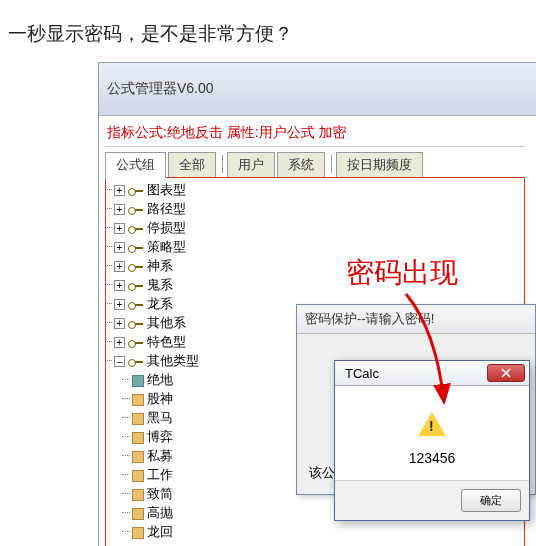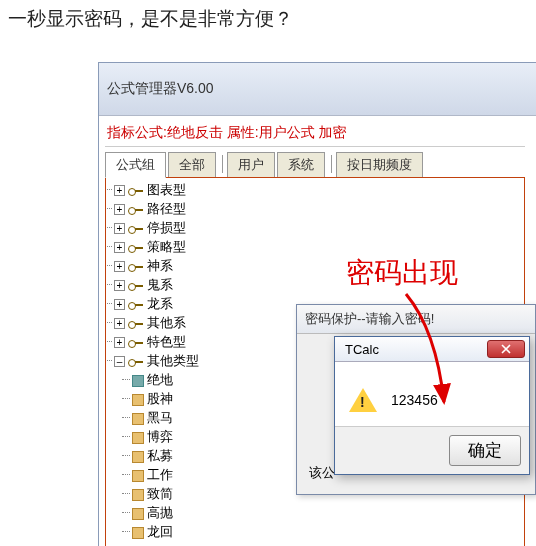--- a/index.html
+++ b/index.html
@@ -16,6 +16,7 @@
     font-size: 19px;
     color: #222;
     padding: 6px 0 12px 8px;
+    margin-top: 15px;
   }
   .app-window {
     position: absolute;

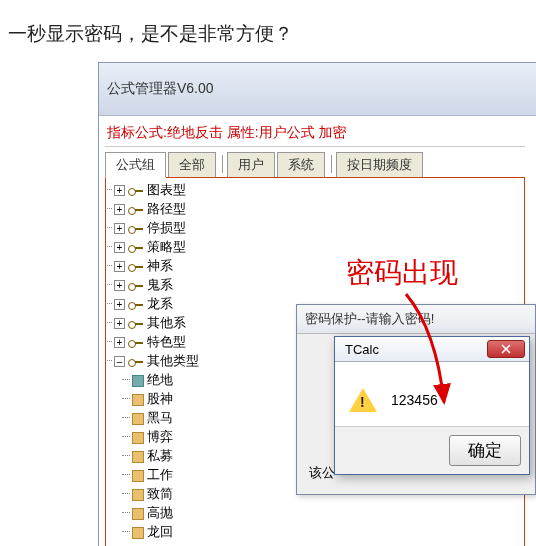--- a/index.html
+++ b/index.html
@@ -143,7 +143,7 @@
   }
   .dialog2 {
     position:absolute;
-    left:334px; top:336px;
+    left:334px; top:360px;
     width:196px;
     border:1px solid #4a6a9a;
     background:#fff;

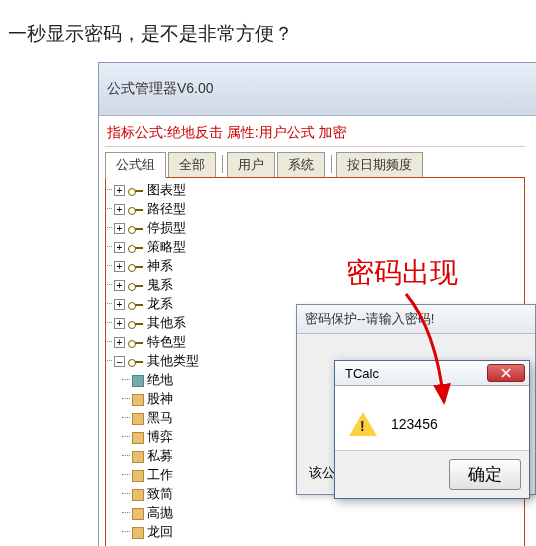--- a/index.html
+++ b/index.html
@@ -167,7 +167,7 @@
   .dialog2 .dbody {
     padding:26px 14px 14px 14px;
     font-size:14px;
-    display:flex;align-items:center;gap:14px;
+    display:flex;align-items:center;gap:14px;flex-direction:column;
   }
   .warn {
     width:0;height:0;

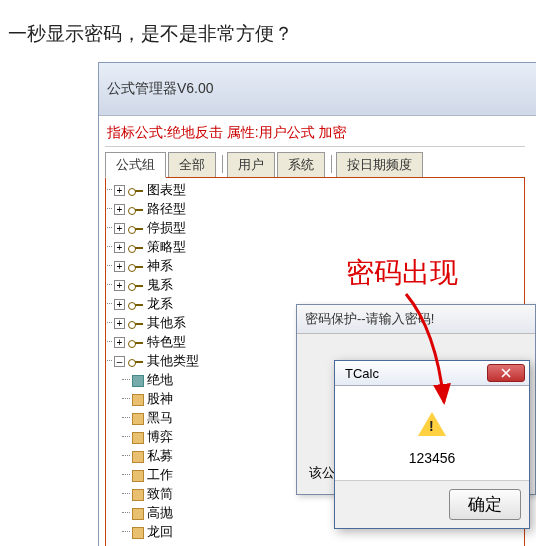--- a/index.html
+++ b/index.html
@@ -189,7 +189,7 @@
     padding:3px 18px;
     border:1px solid #888;
     background:linear-gradient(#fdfdfd,#e2e2e2);
-    font-size:17px;
+    font-size:11px;
     border-radius:3px;
   }
   .annotation {

